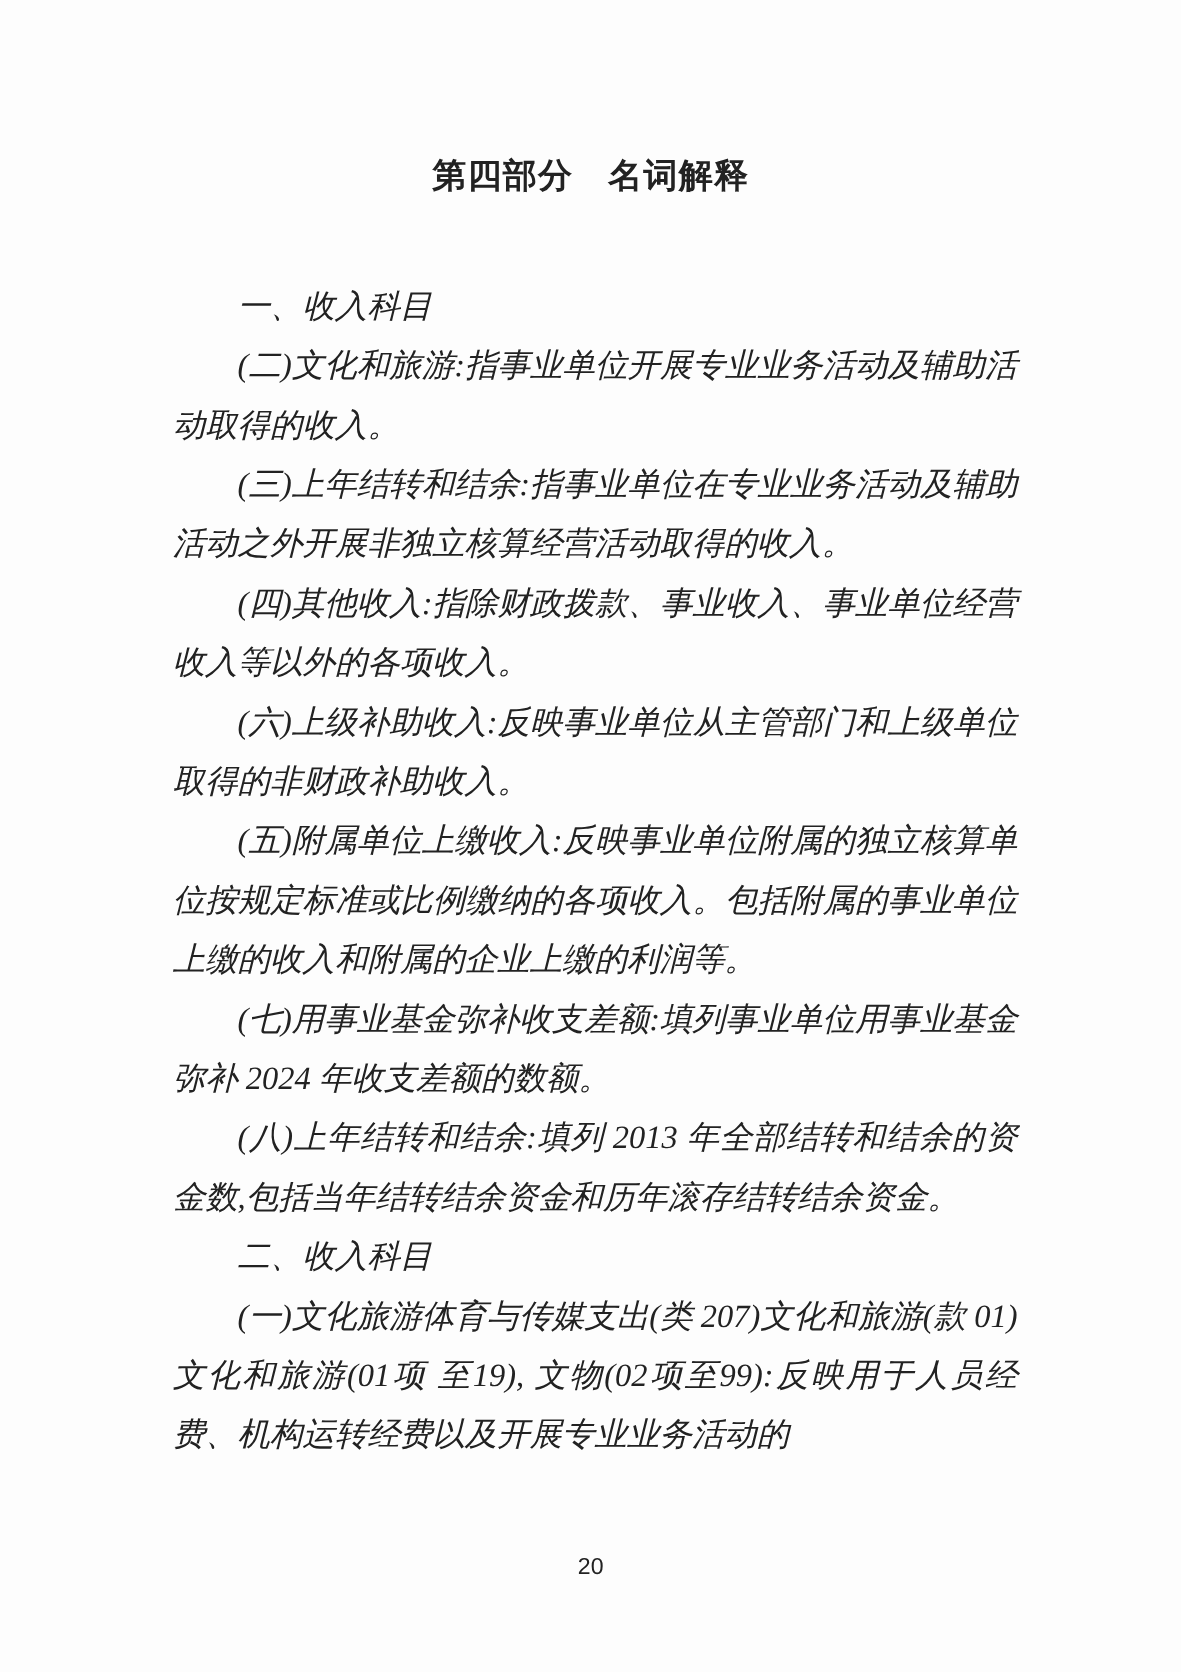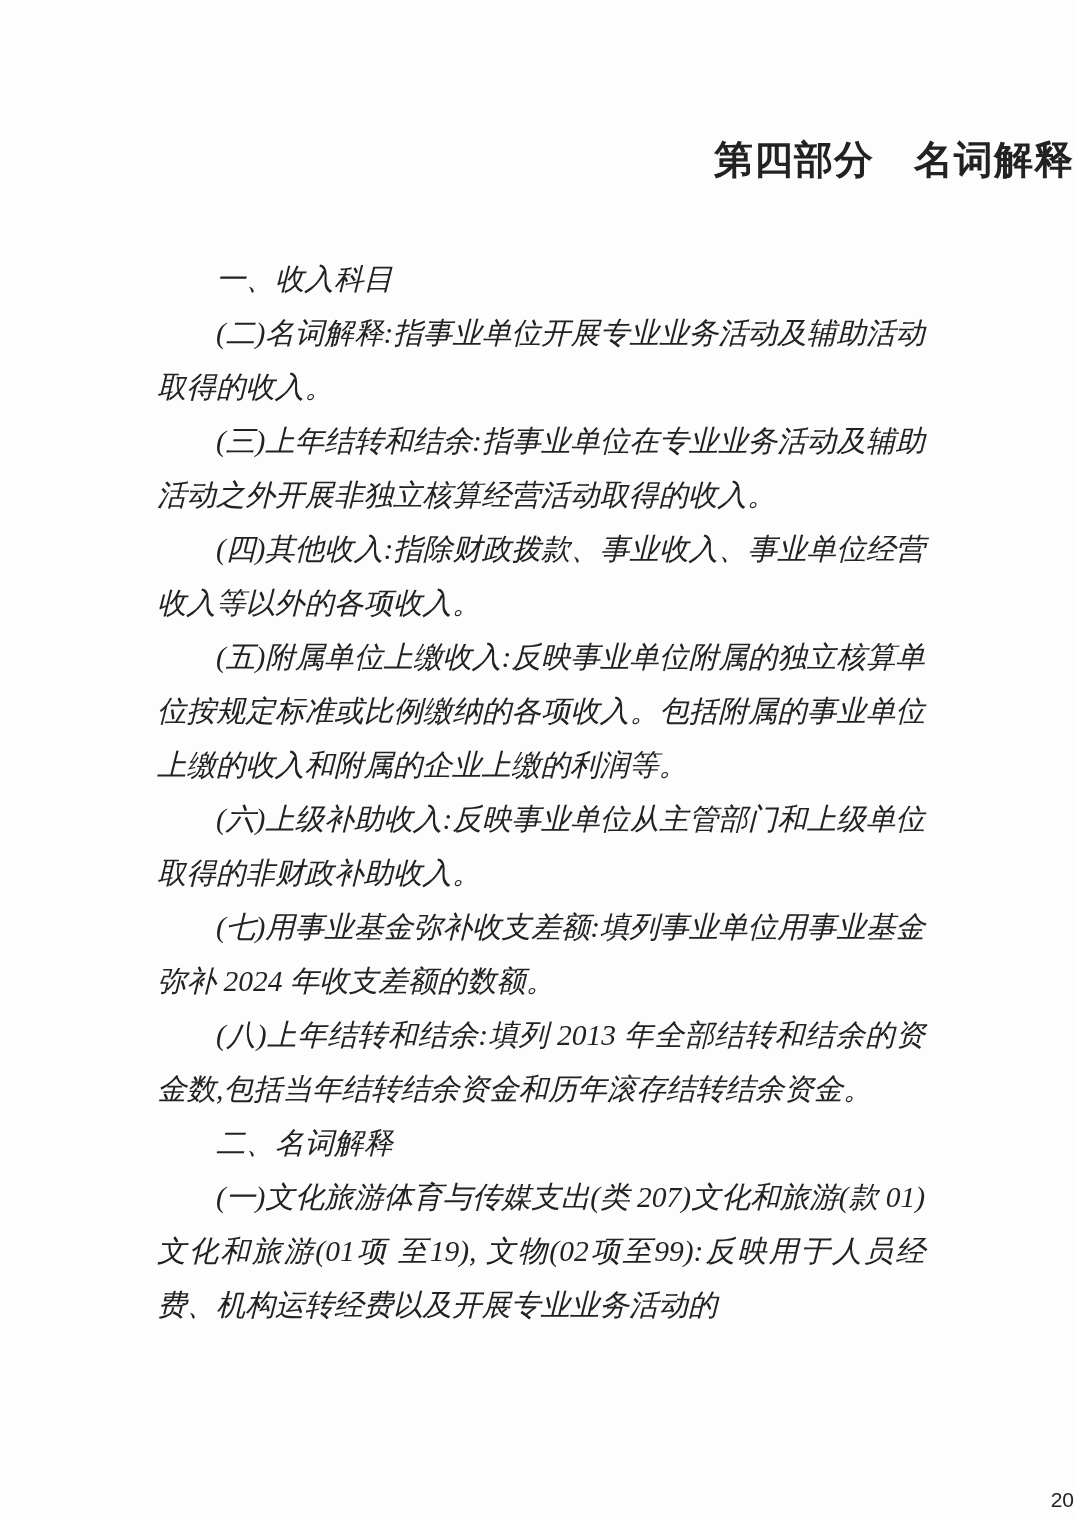--- a/index.html
+++ b/index.html
@@ -27,10 +27,10 @@
     left: 0;
     width: 100%;
     margin: 0;
-    text-align: right;
+    text-align: center;
     font-family: "Liberation Sans", "DejaVu Sans", sans-serif;
     font-weight: 700;
-    font-size: 39px;
+    font-size: 31px;
     line-height: 38px;
     letter-spacing: 1px;
     color: var(--ink);

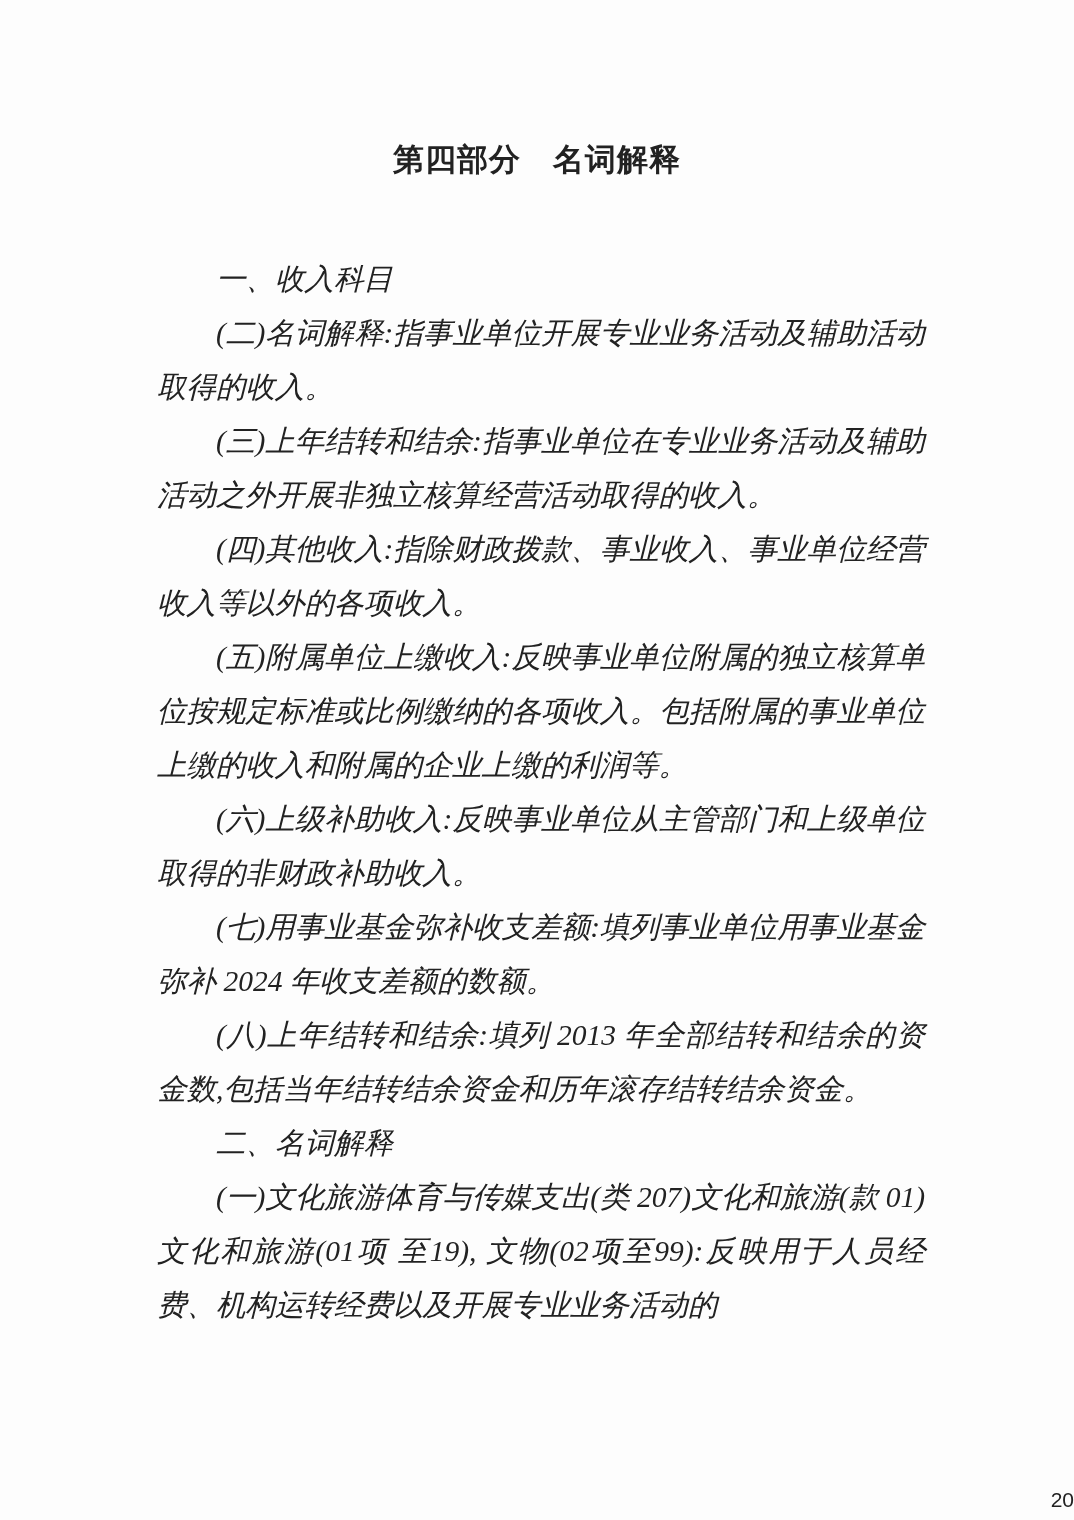--- a/index.html
+++ b/index.html
@@ -74,7 +74,7 @@
 
   <main class="doc-body" id="doc-body">
       <p class="para">一、收入科目</p>
-      <p class="para">(二)名词解释:指事业单位开展专业业务活动及辅助活动取得的收入。</p>
+      <p class="para">(二)文化和旅游:指事业单位开展专业业务活动及辅助活动取得的收入。</p>
       <p class="para">(三)上年结转和结余:指事业单位在专业业务活动及辅助活动之外开展非独立核算经营活动取得的收入。</p>
       <p class="para">(四)其他收入:指除财政拨款、事业收入、事业单位经营收入等以外的各项收入。</p>
       <p class="para">(五)附属单位上缴收入:反映事业单位附属的独立核算单位按规定标准或比例缴纳的各项收入。包括附属的事业单位上缴的收入和附属的企业上缴的利润等。</p>

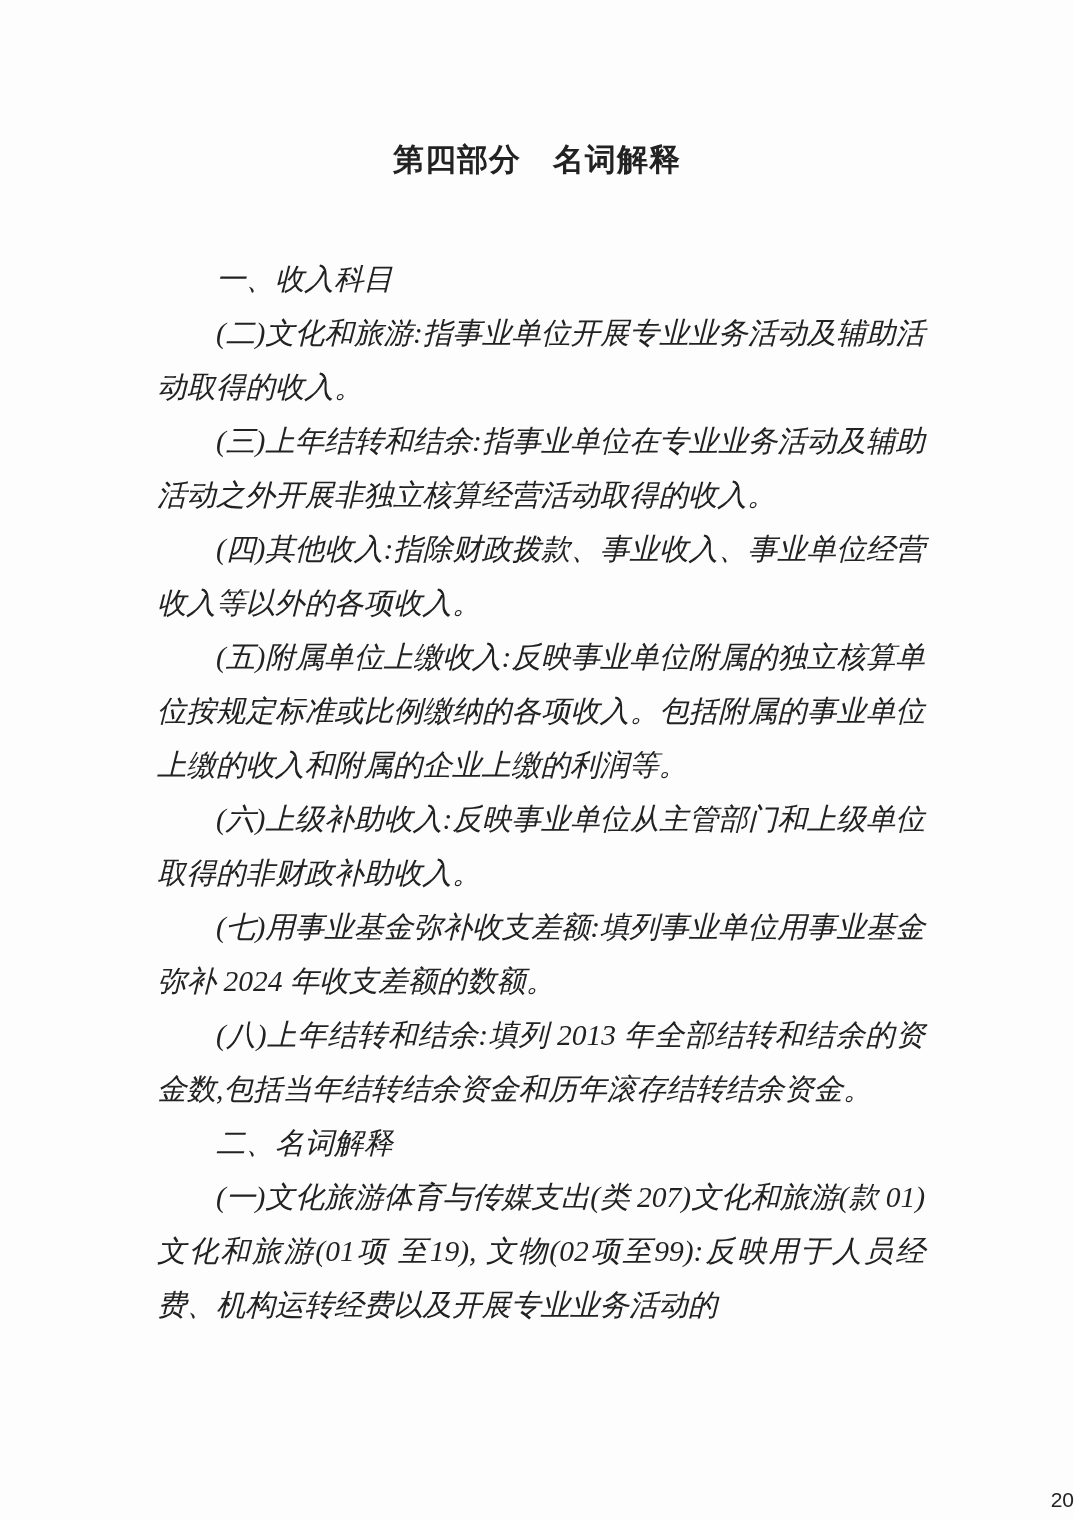--- a/index.html
+++ b/index.html
@@ -77,8 +77,8 @@
       <p class="para">(二)文化和旅游:指事业单位开展专业业务活动及辅助活动取得的收入。</p>
       <p class="para">(三)上年结转和结余:指事业单位在专业业务活动及辅助活动之外开展非独立核算经营活动取得的收入。</p>
       <p class="para">(四)其他收入:指除财政拨款、事业收入、事业单位经营收入等以外的各项收入。</p>
+      <p class="para">(六)上级补助收入:反映事业单位从主管部门和上级单位取得的非财政补助收入。</p>
       <p class="para">(五)附属单位上缴收入:反映事业单位附属的独立核算单位按规定标准或比例缴纳的各项收入。包括附属的事业单位上缴的收入和附属的企业上缴的利润等。</p>
-      <p class="para">(六)上级补助收入:反映事业单位从主管部门和上级单位取得的非财政补助收入。</p>
       <p class="para">(七)用事业基金弥补收支差额:填列事业单位用事业基金弥补 2024 年收支差额的数额。</p>
       <p class="para">(八)上年结转和结余:填列 2013 年全部结转和结余的资金数,包括当年结转结余资金和历年滚存结转结余资金。</p>
       <p class="para">二、名词解释</p>

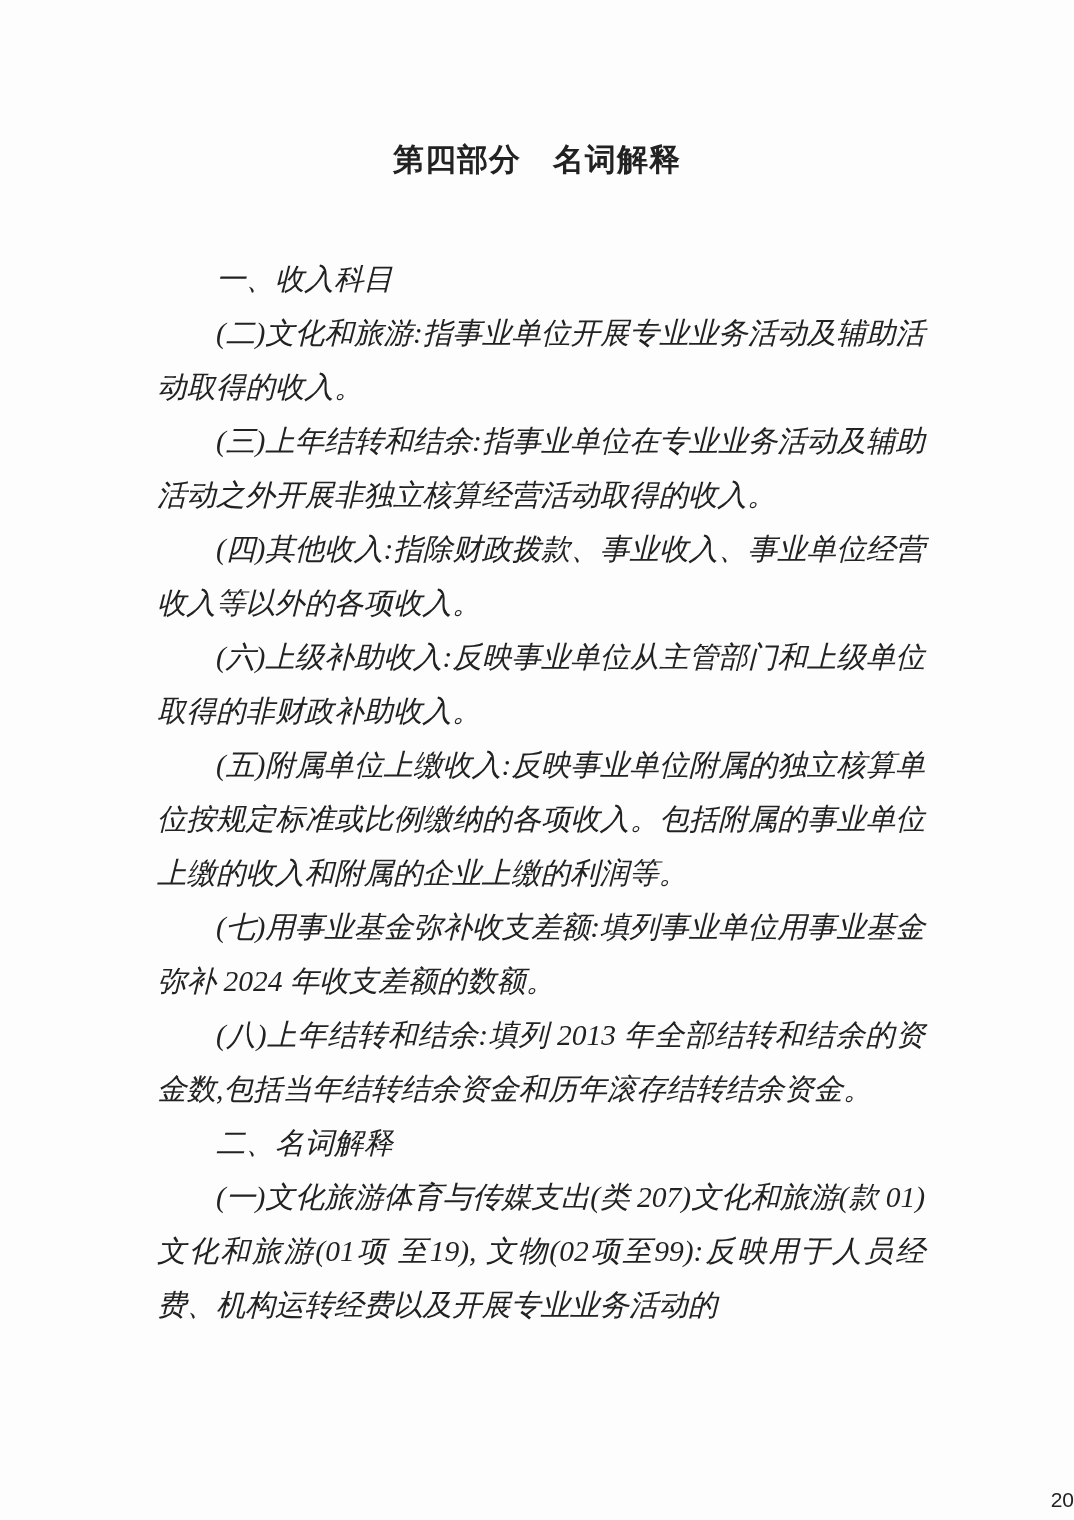--- a/index.html
+++ b/index.html
@@ -81,7 +81,7 @@
       <p class="para">(五)附属单位上缴收入:反映事业单位附属的独立核算单位按规定标准或比例缴纳的各项收入。包括附属的事业单位上缴的收入和附属的企业上缴的利润等。</p>
       <p class="para">(七)用事业基金弥补收支差额:填列事业单位用事业基金弥补 2024 年收支差额的数额。</p>
       <p class="para">(八)上年结转和结余:填列 2013 年全部结转和结余的资金数,包括当年结转结余资金和历年滚存结转结余资金。</p>
-      <p class="para">二、名词解释</p>
+      <p class="para">二、收入科目</p>
       <p class="para">(一)文化旅游体育与传媒支出(类 207)文化和旅游(款 01)文化和旅游(01项 至19), 文物(02项至99):反映用于人员经费、机构运转经费以及开展专业业务活动的</p>
     </main>
 

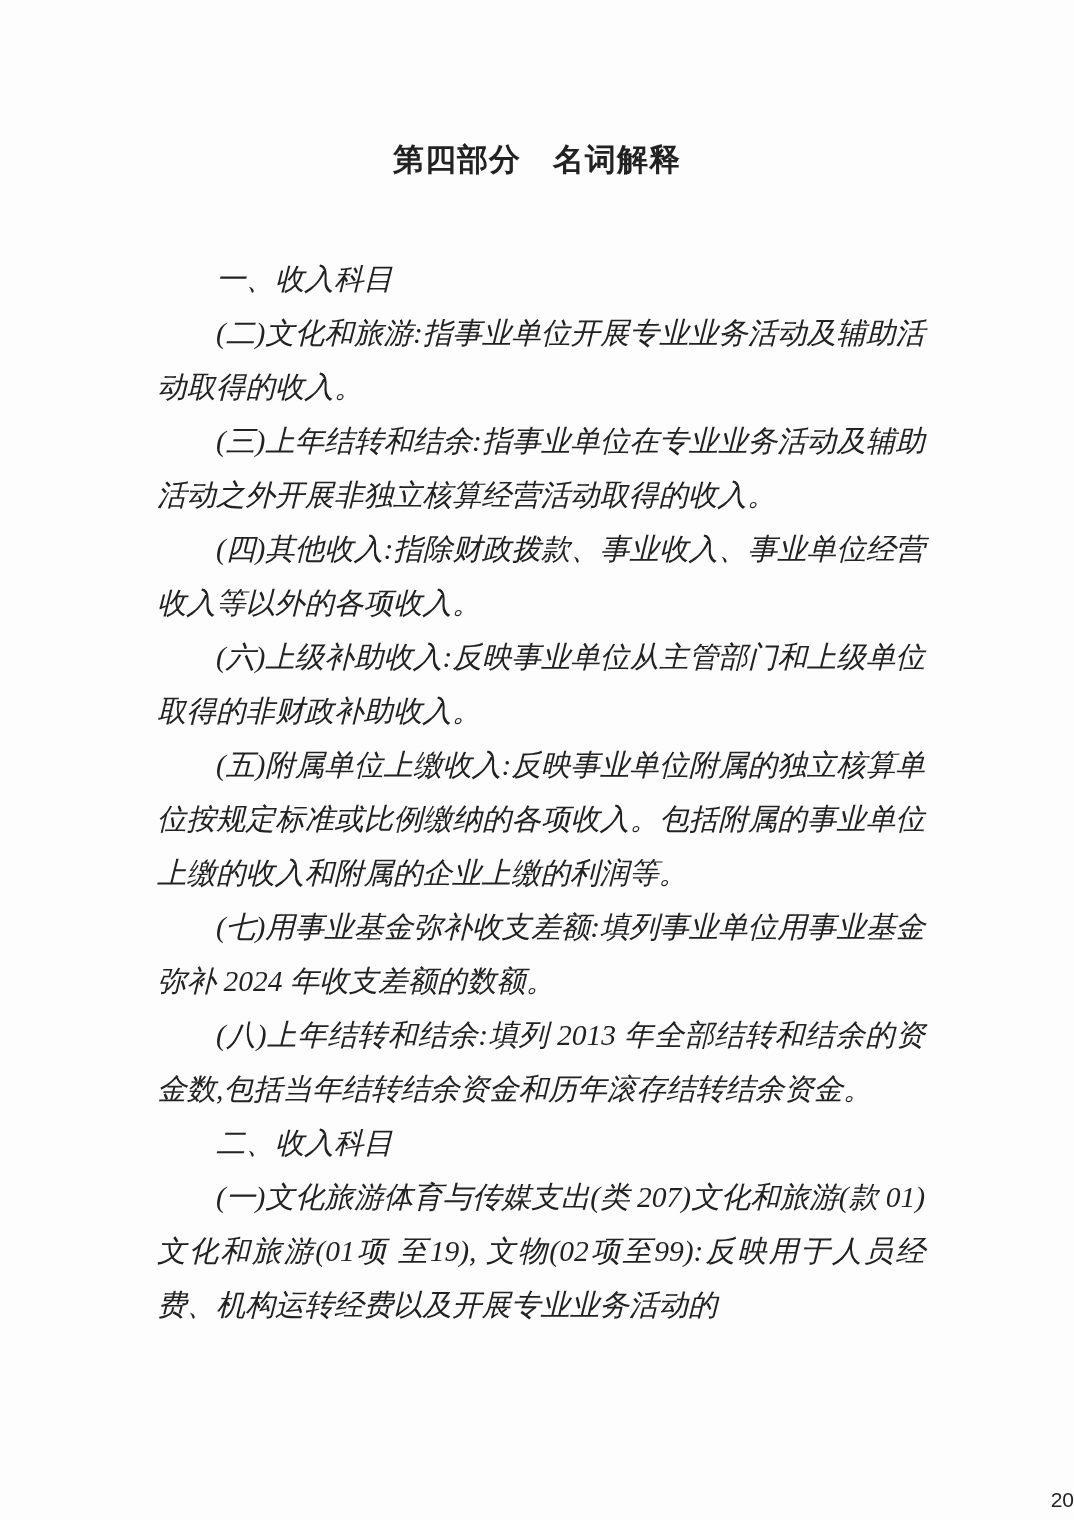--- a/index.html
+++ b/index.html
@@ -54,10 +54,10 @@
   }
   .page-footer {
     position: absolute;
-    top: 1488px;
+    top: 1413px;
     left: 0;
     width: 100%;
-    text-align: right;
+    text-align: center;
   }
   .page-number {
     font-family: "Liberation Sans", "DejaVu Sans", sans-serif;

